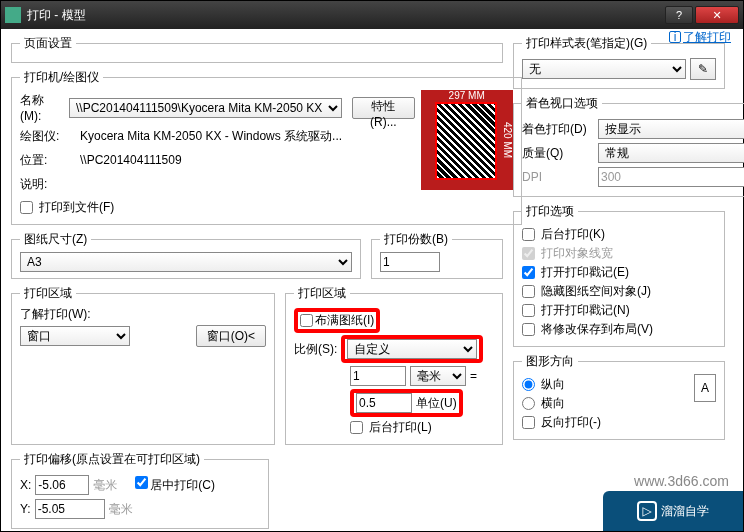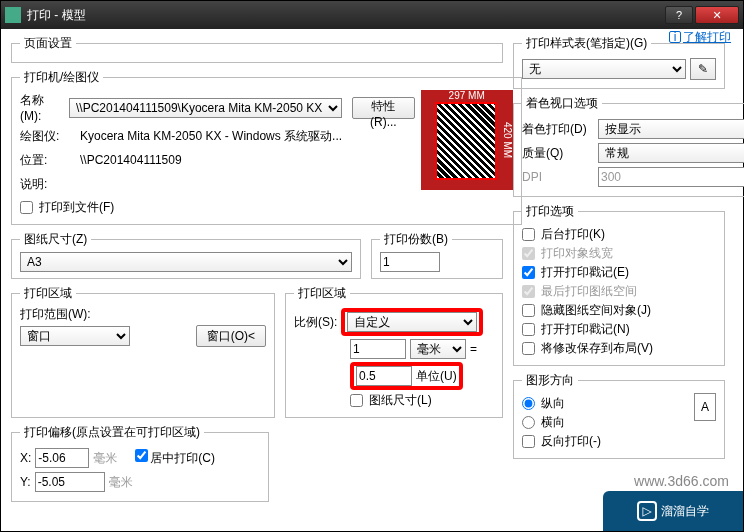--- a/index.html
+++ b/index.html
@@ -204,10 +204,6 @@
                 <input type="checkbox" checked="" style="">
                 <span>打开打印戳记(E)</span>
               </div>
-              <div class="chk disabled">
-                <input type="checkbox" disabled="" checked="" style="">
-                <span>最后打印图纸空间</span>
-              </div>
               <div class="chk">
                 <input type="checkbox" style="">
                 <span>隐藏图纸空间对象(J)</span>

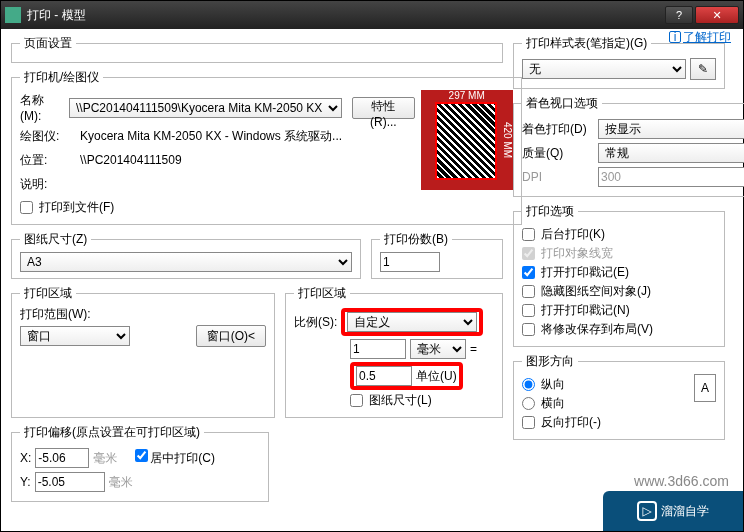--- a/index.html
+++ b/index.html
@@ -113,7 +113,7 @@
         <div class="twocol">
           <fieldset style="flex:1">
             <legend>打印区域</legend>
-            <div>打印范围(W):</div>
+            <div>了解打印(W):</div>
             <div class="row">
               <select style="width:110px"><option>窗口</option></select>
               <button class="btn" style="margin-left:auto">窗口(O)&lt;</button>

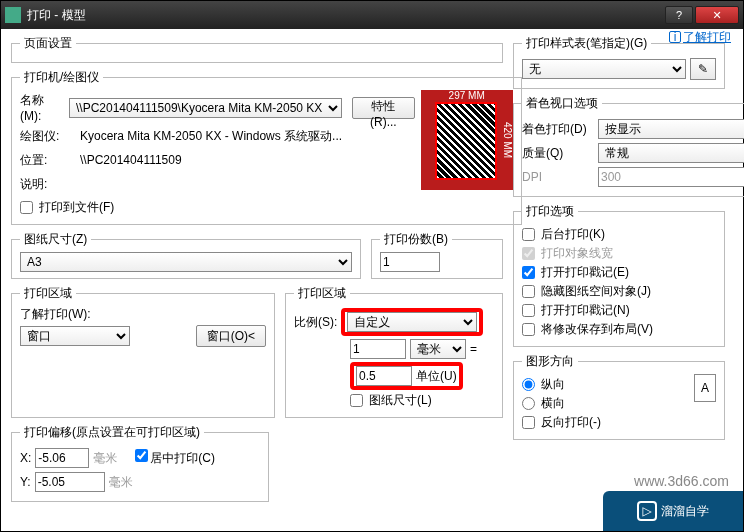--- a/index.html
+++ b/index.html
@@ -122,6 +122,12 @@
           <fieldset style="width:218px">
             <legend>打印区域</legend>
             <div class="row">
+                <span class="redbox">
+                  <input type="checkbox" style="">
+                  <span>布满图纸(I)</span>
+                </span>
+              </div>
+            <div class="row">
               <span>比例(S):</span>
               <span class="redbox">
                   <select style="width:130px"><option>自定义</option></select>

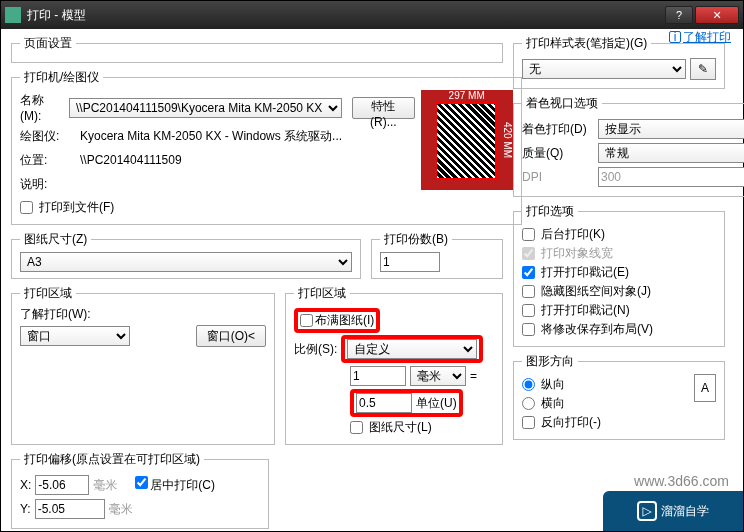--- a/index.html
+++ b/index.html
@@ -146,7 +146,7 @@
             </div>
             <div class="chk" style="padding-left:56px">
                 <input type="checkbox" style="">
-                <span>图纸尺寸(L)</span>
+                <span>后台打印(L)</span>
               </div>
           </fieldset>
         </div>

